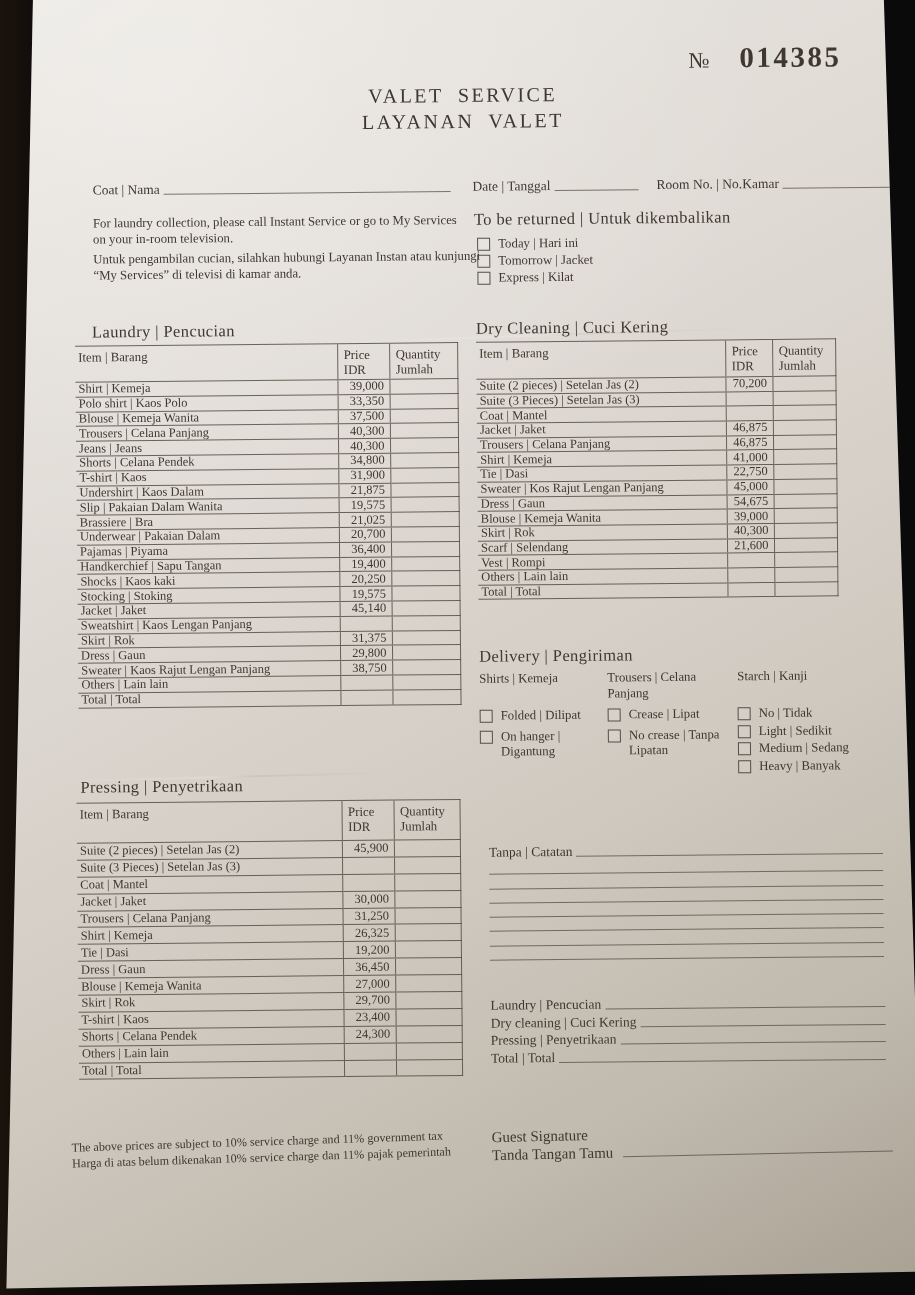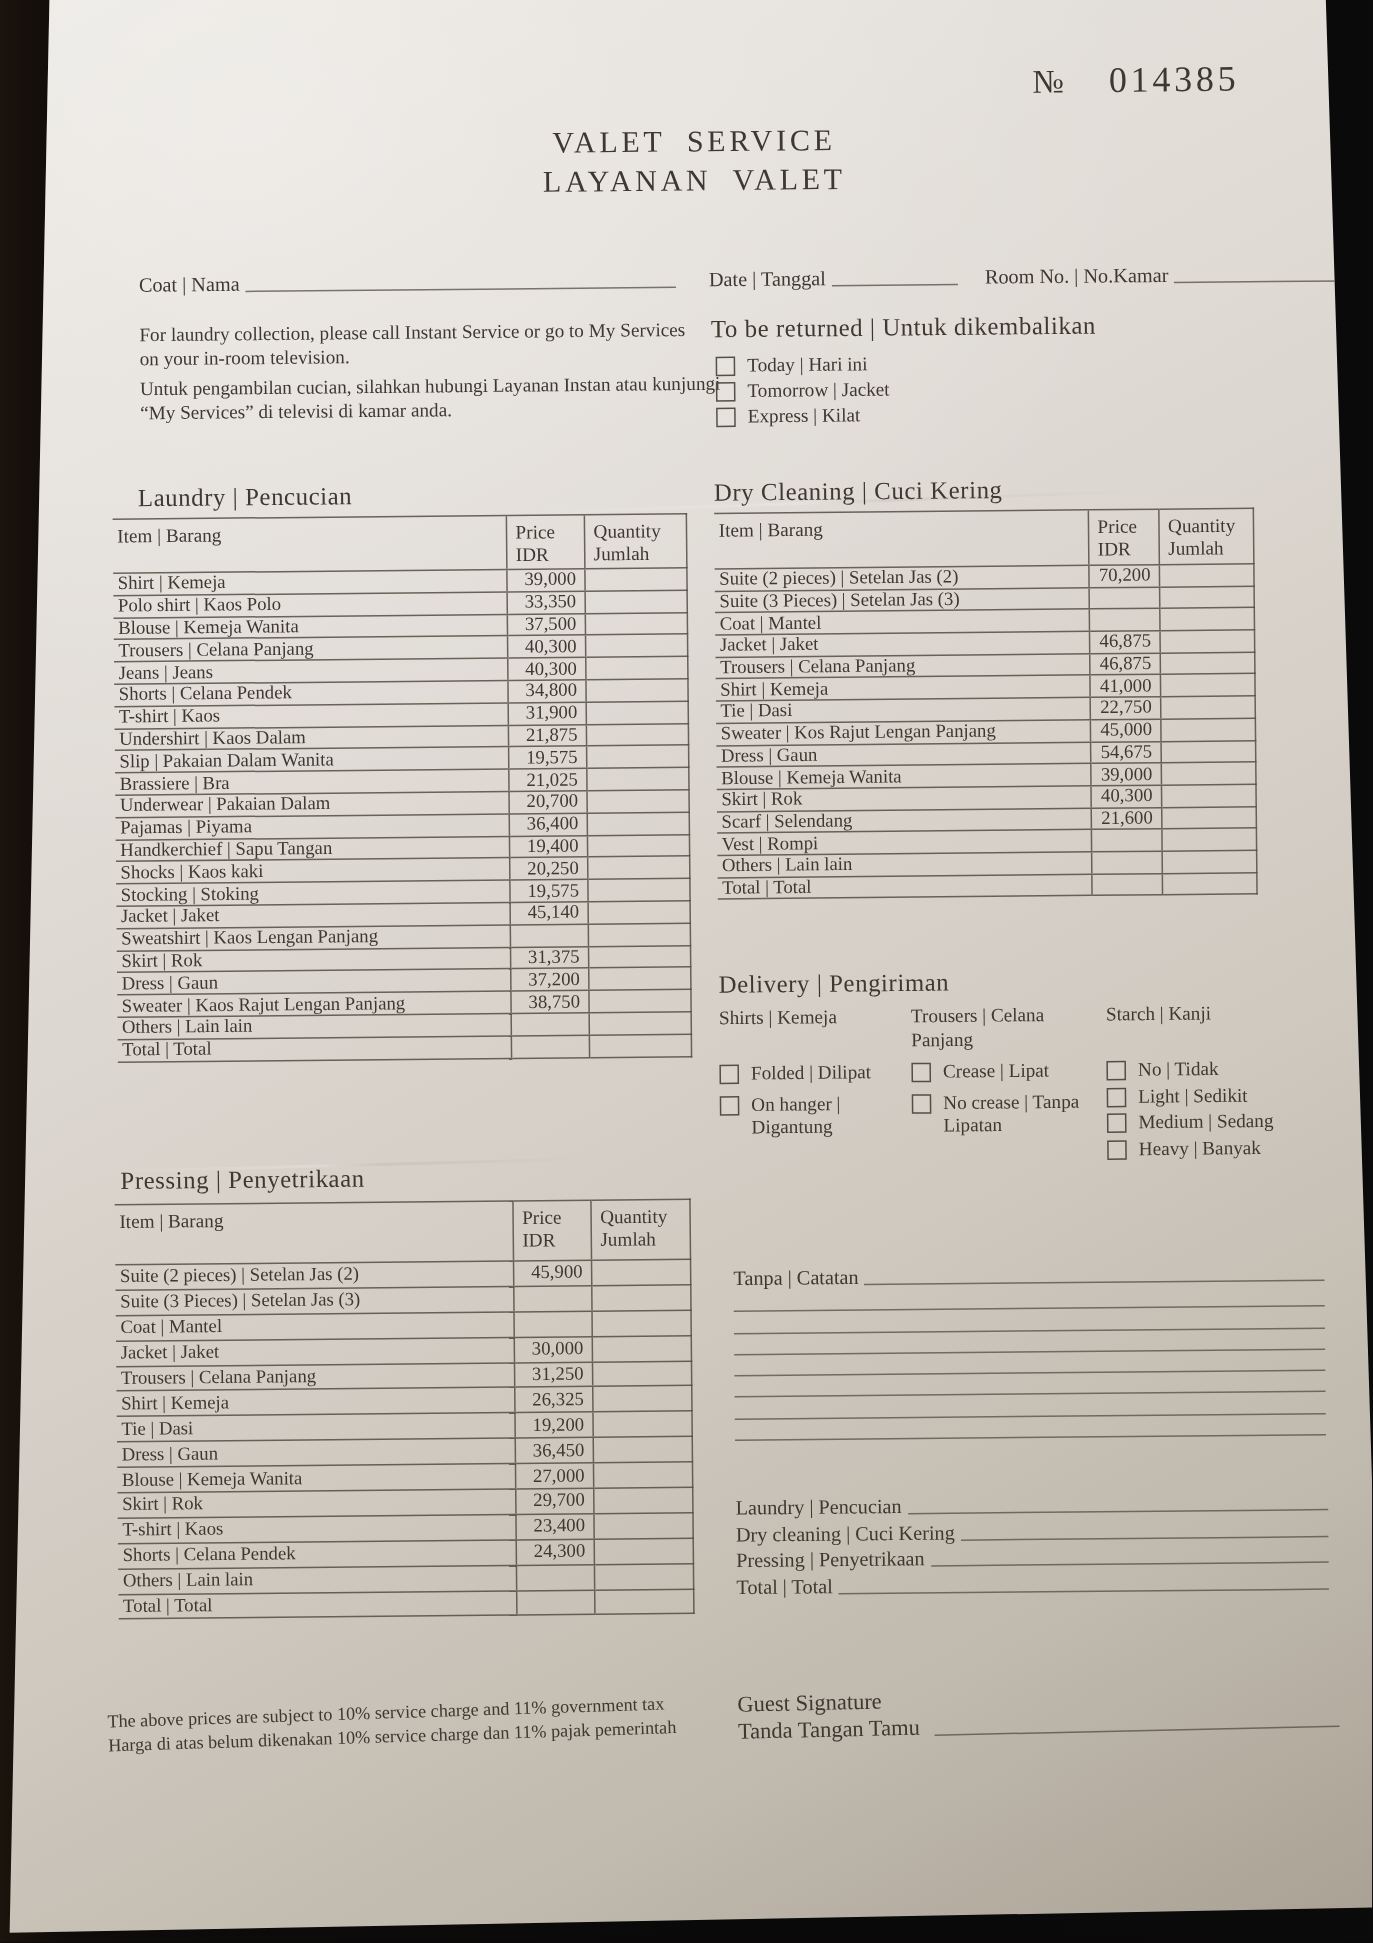--- a/index.html
+++ b/index.html
@@ -28,7 +28,7 @@
 
   .no-box{left:694px;top:44px;display:flex;align-items:baseline;gap:30px;}
   .no-sign{font-size:22px;}
-  .no-num{font-size:24px;letter-spacing:2.5px;}
+  .no-num{font-size:29px;letter-spacing:2.5px;font-weight:bold;}
 
   .title{left:318px;top:82px;width:300px;text-align:center;font-size:20px;line-height:26px;letter-spacing:2.5px;word-spacing:7px;}
 

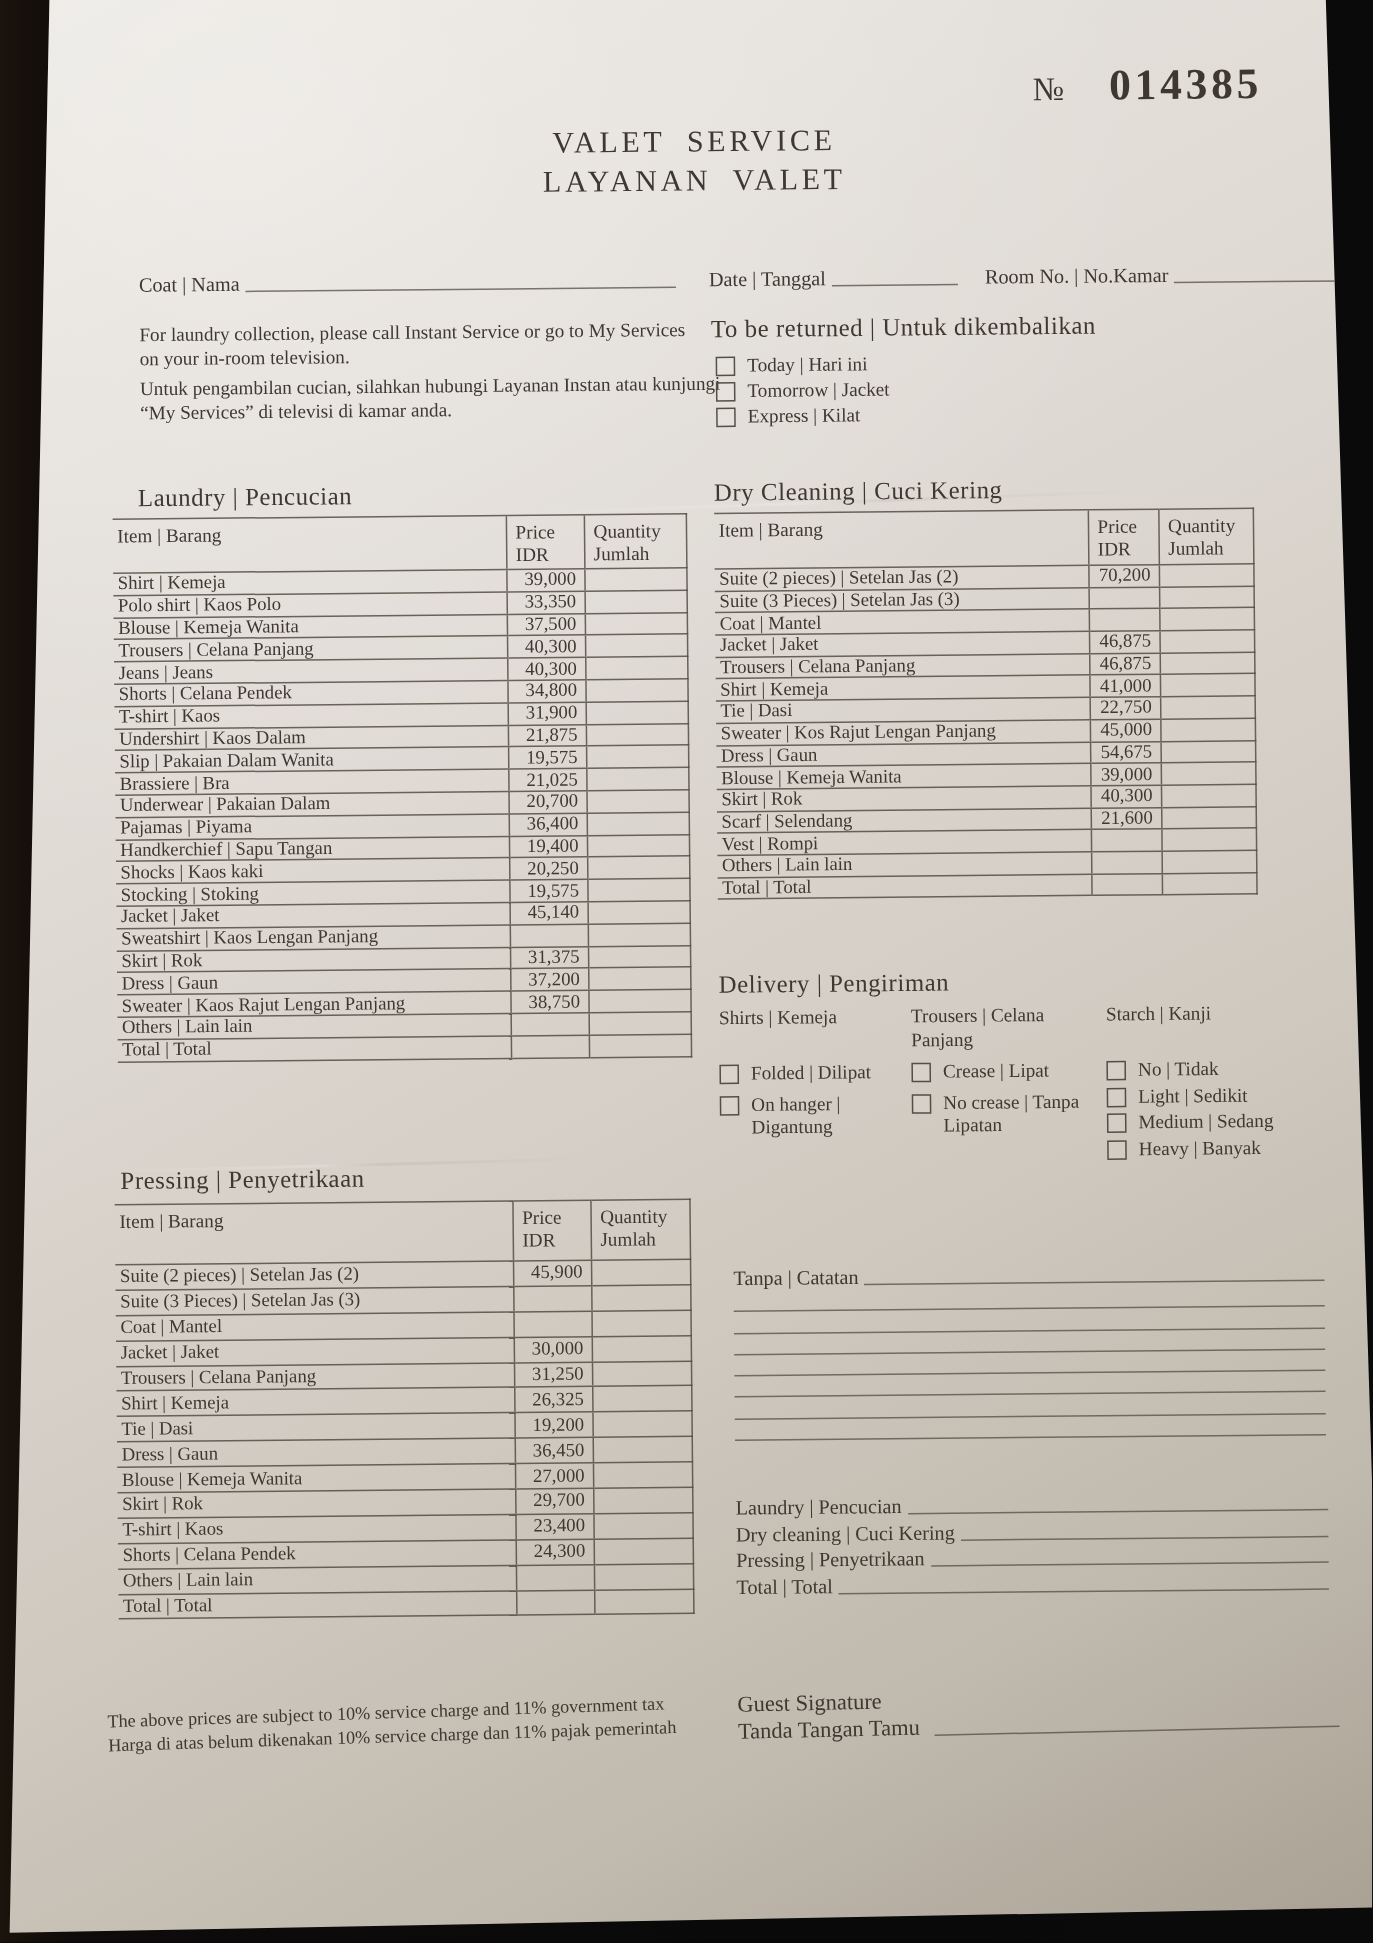--- a/index.html
+++ b/index.html
@@ -256,7 +256,7 @@
               </tr>
               <tr>
                 <td class="col-item">Dress | Gaun</td>
-                <td class="col-price">37,200</td>
+                <td class="col-price">29,800</td>
                 <td class="col-qty"></td>
               </tr>
               <tr>

